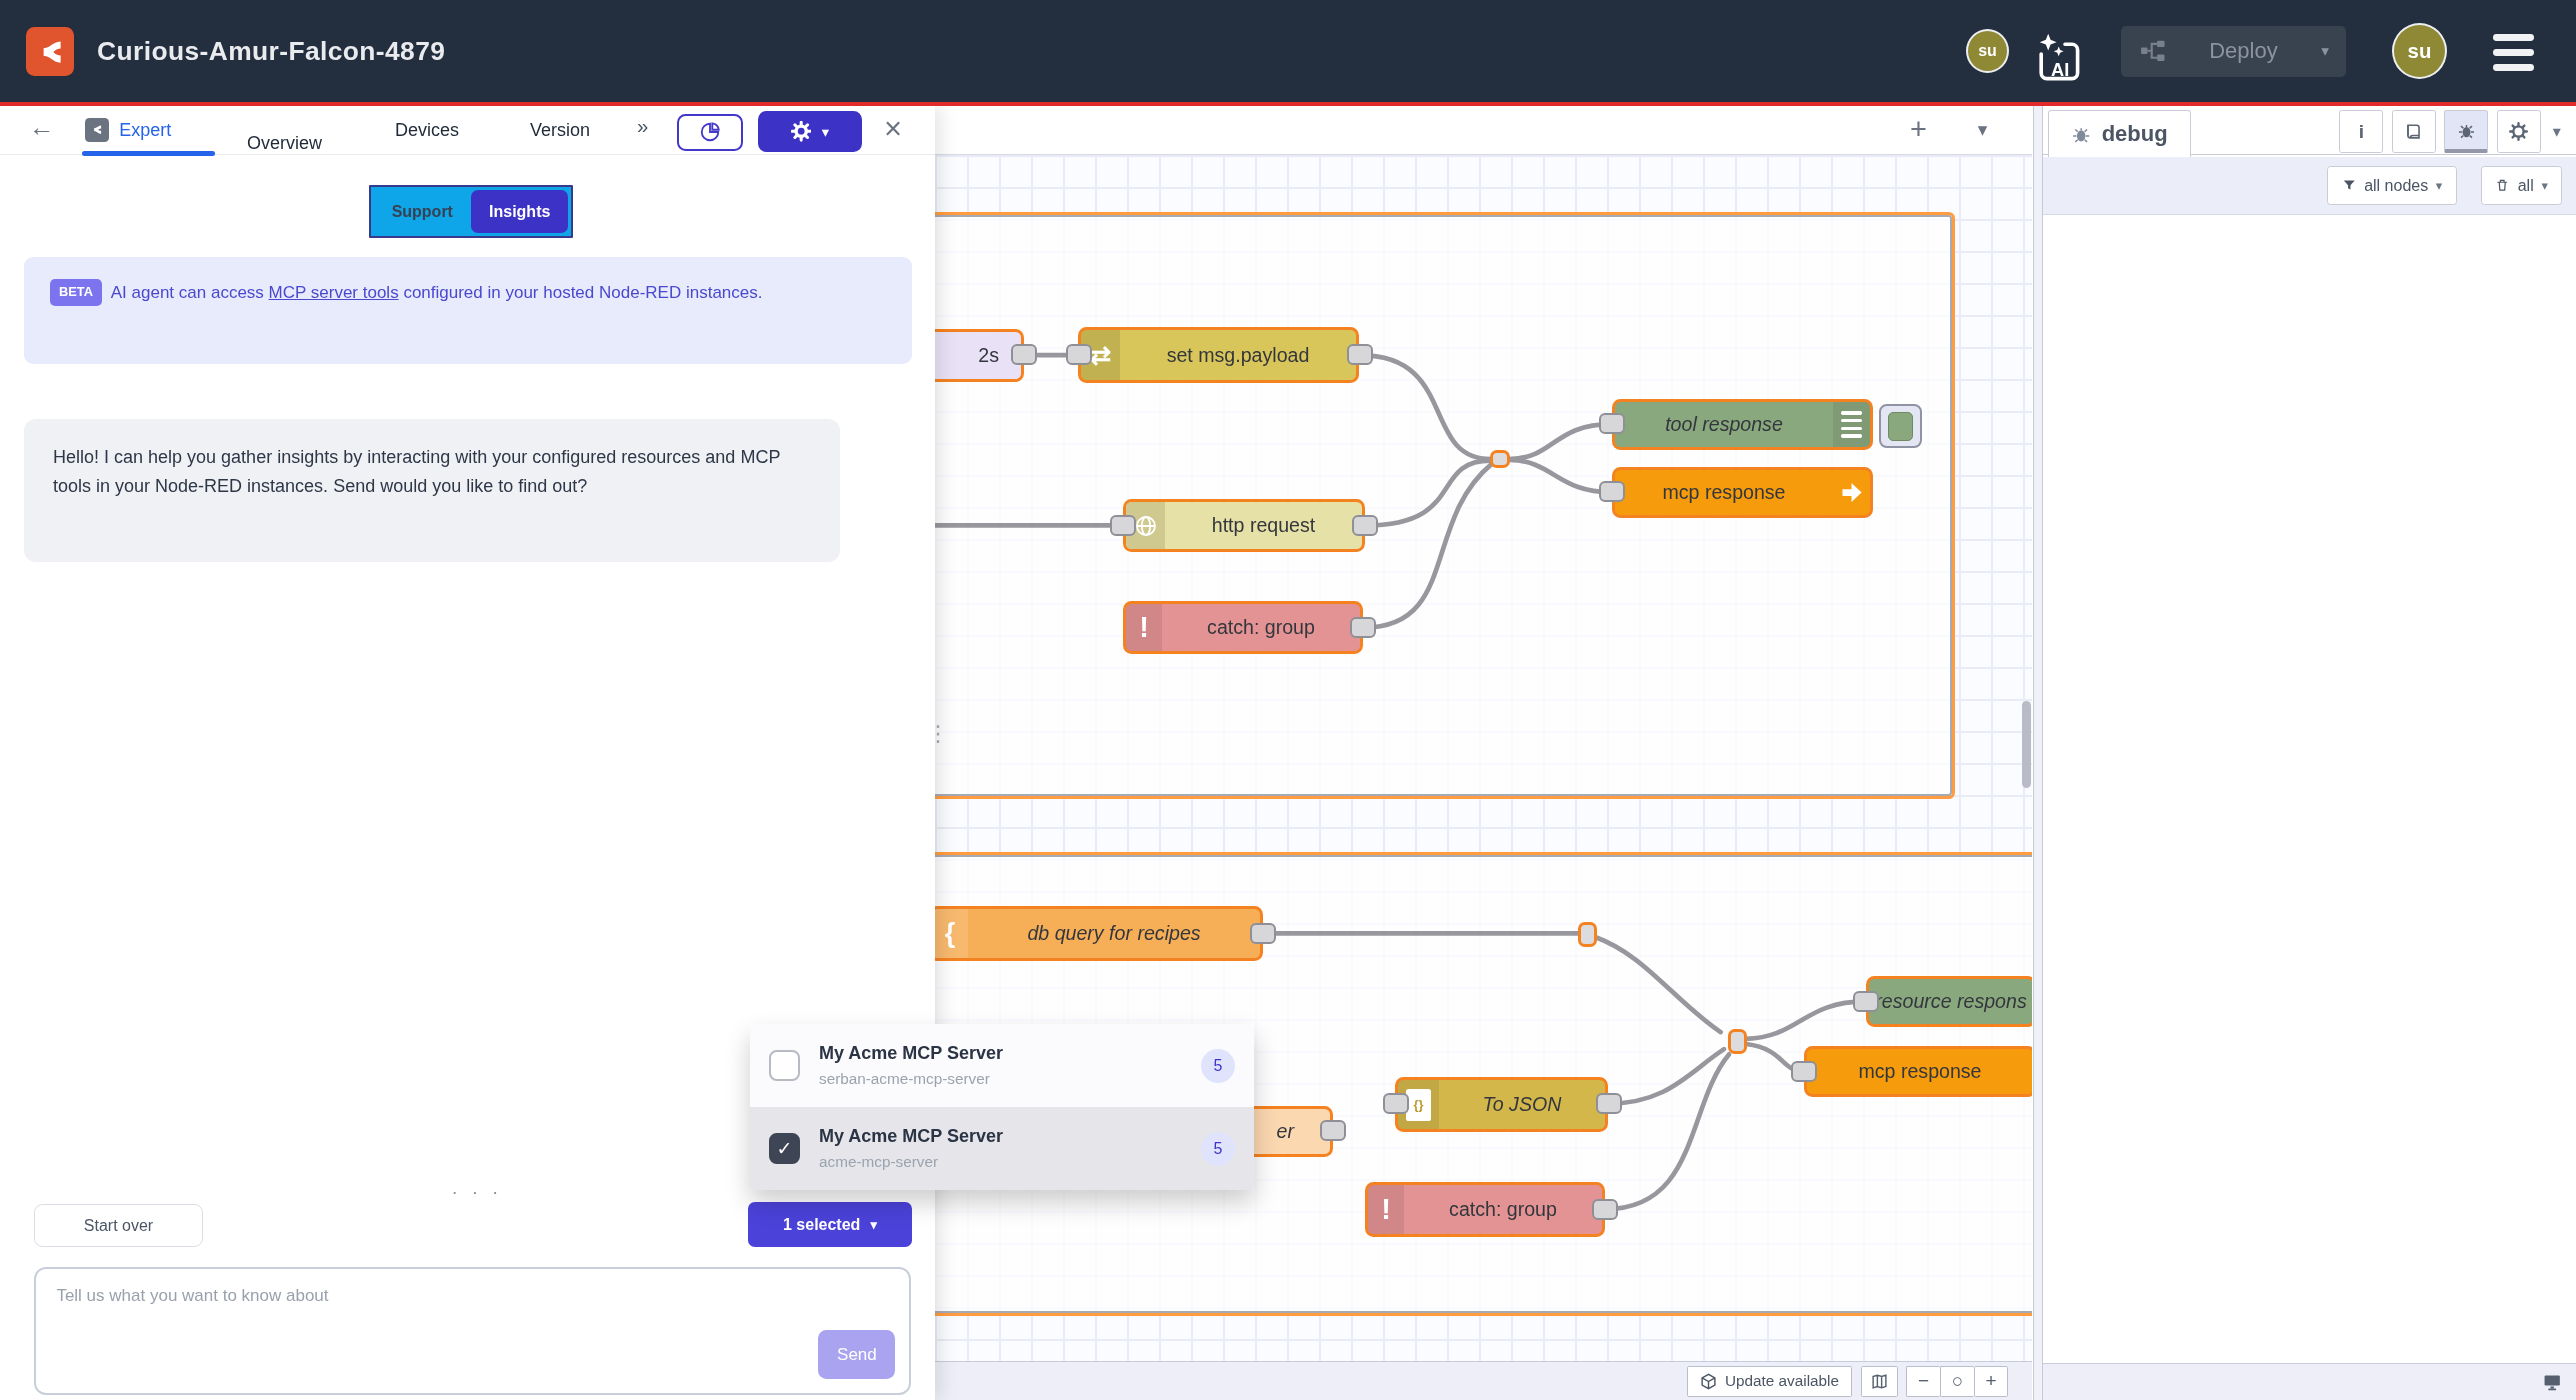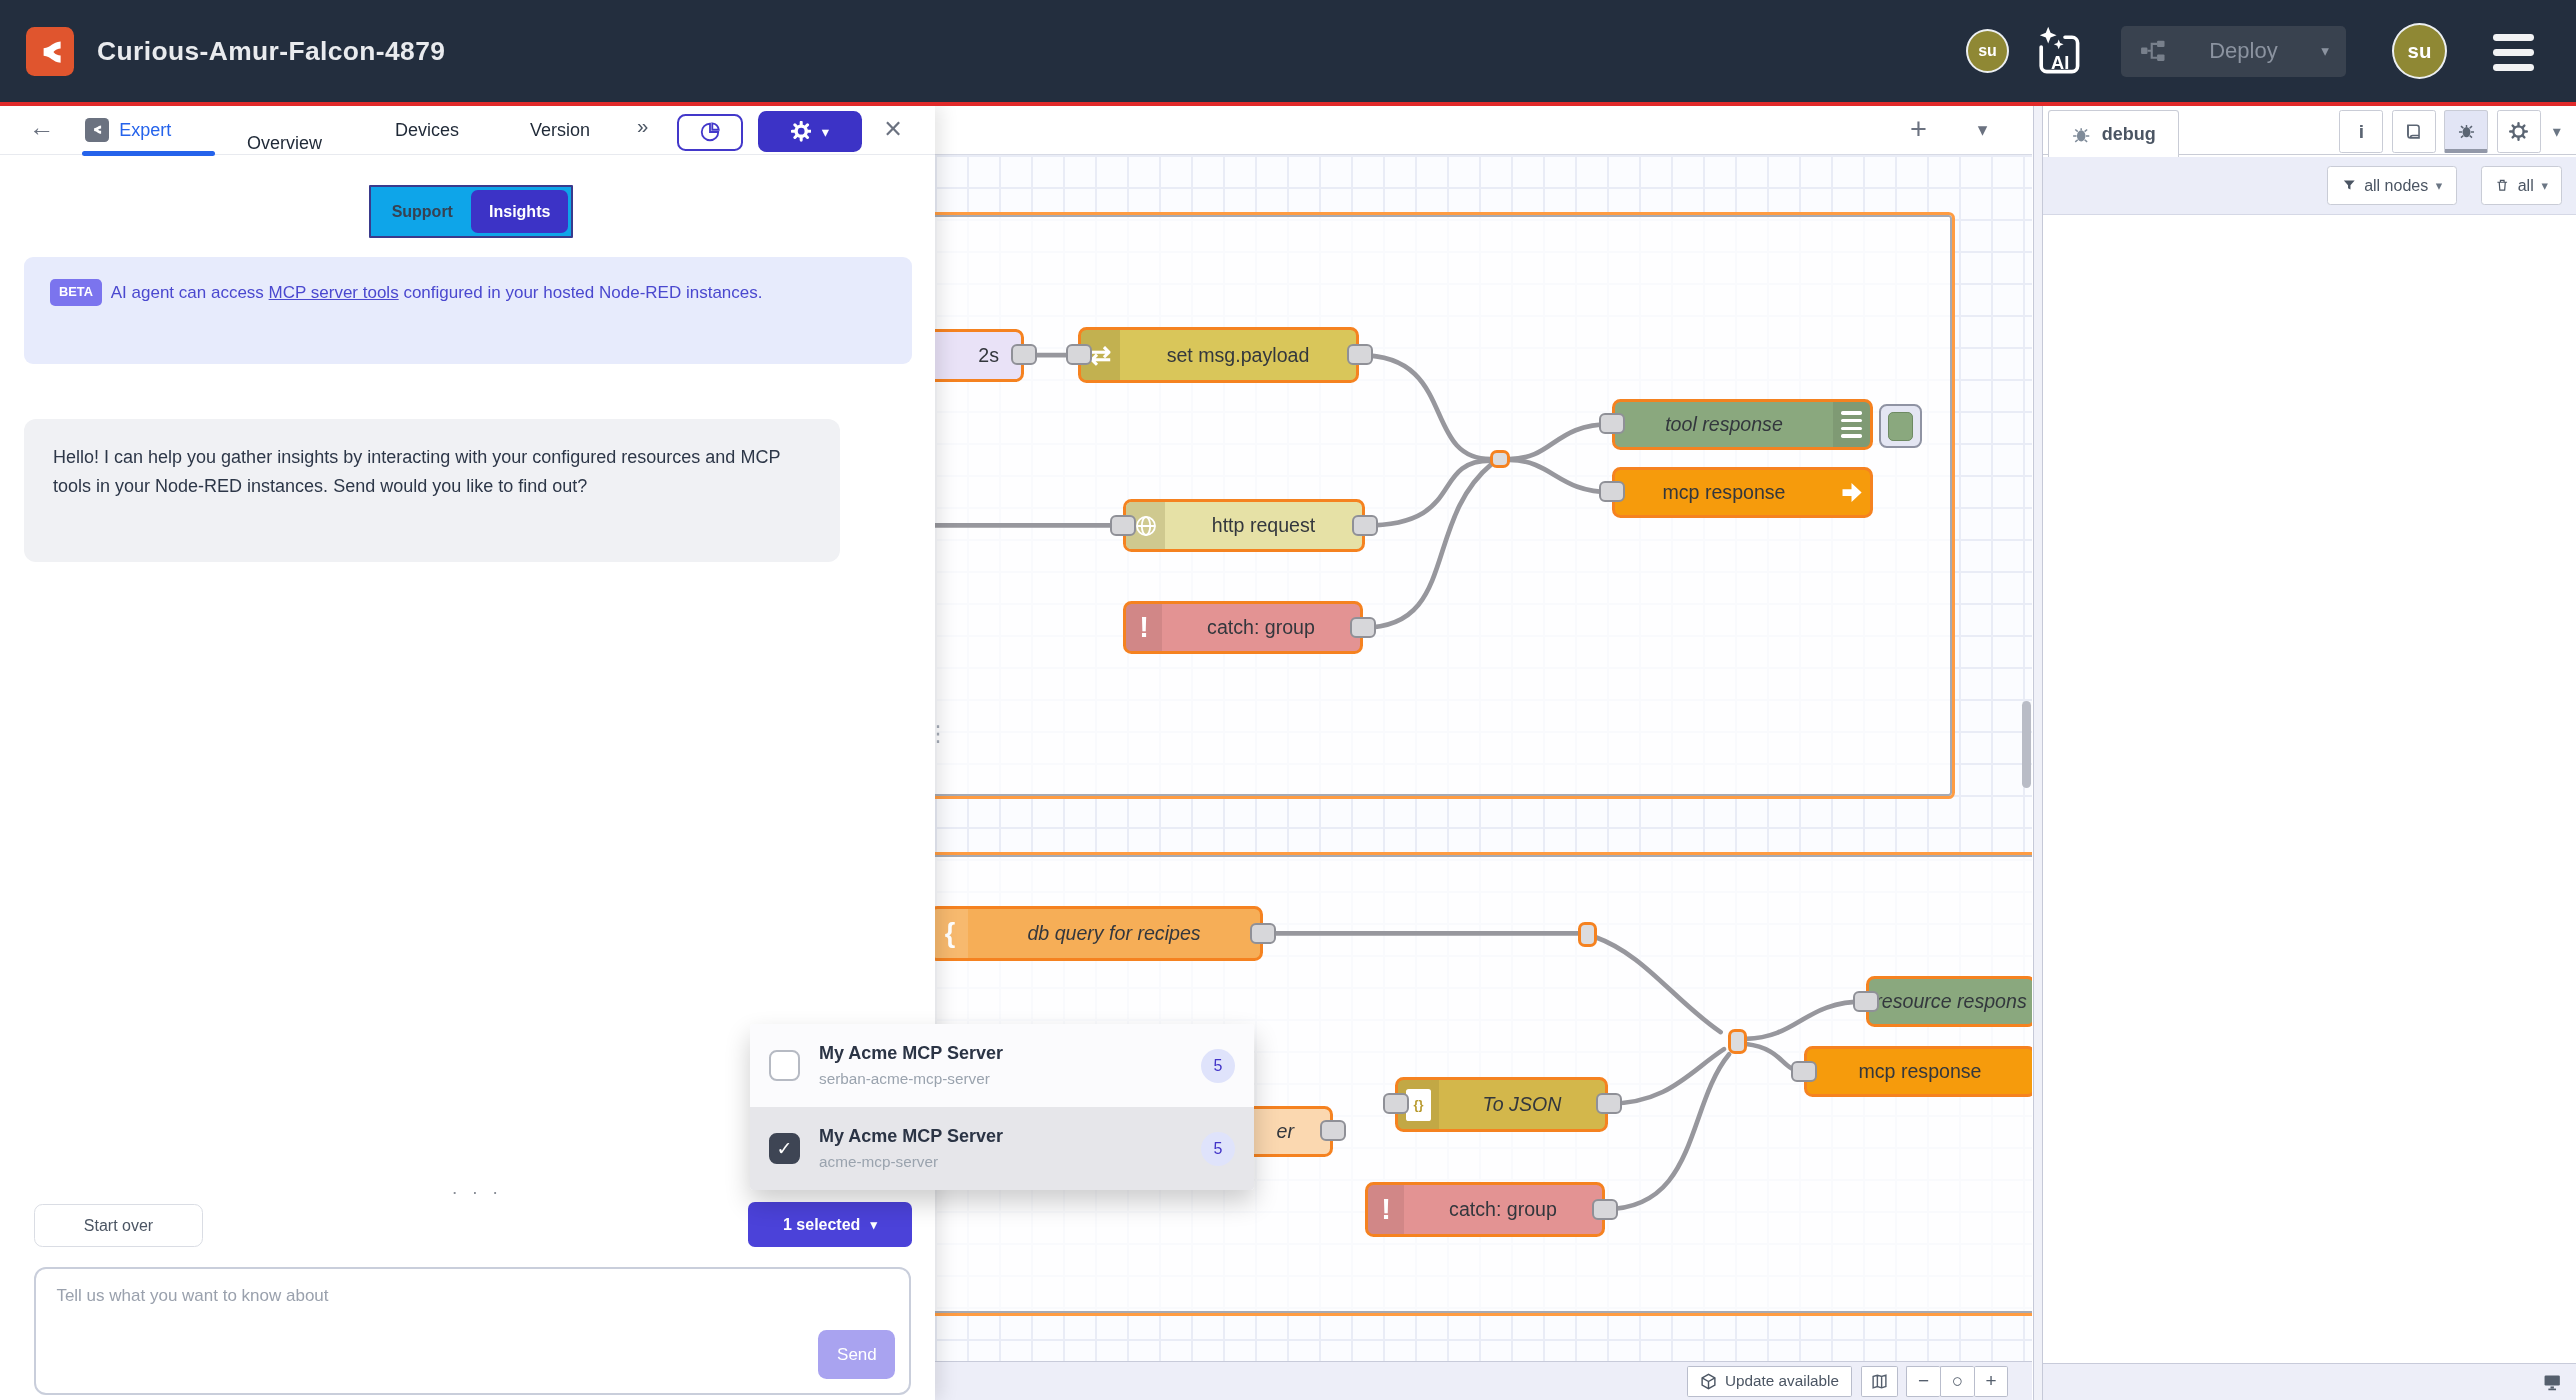--- a/index.html
+++ b/index.html
@@ -13,7 +13,7 @@
   .avatar { border-radius:50%; background:#8f8834; color:#fff; font-weight:bold; display:flex; align-items:center; justify-content:center; border:2.6px solid #eceff1; }
   .avatar.small { position:absolute; left:1966px; top:29px; width:43px; height:44px; font-size:16px; }
   .avatar.large { position:absolute; left:2392px; top:23px; width:55px; height:56px; font-size:20.4px; }
-  .ai-btn { position:absolute; left:2029px; top:24px; width:58px; height:56px; color:#c4b5fd; }
+  .ai-btn { position:absolute; left:2029px; top:31px; width:58px; height:56px; color:#c4b5fd; }
   .deploy-btn { position:absolute; left:2121px; top:25.6px; width:225px; height:51px; background:#39424f; border-radius:5.1px; display:flex; align-items:center; color:#8b93a0; }
   .deploy-icon { margin-left:19px; }
   .deploy-label { flex:1; text-align:center; font-size:22px; }

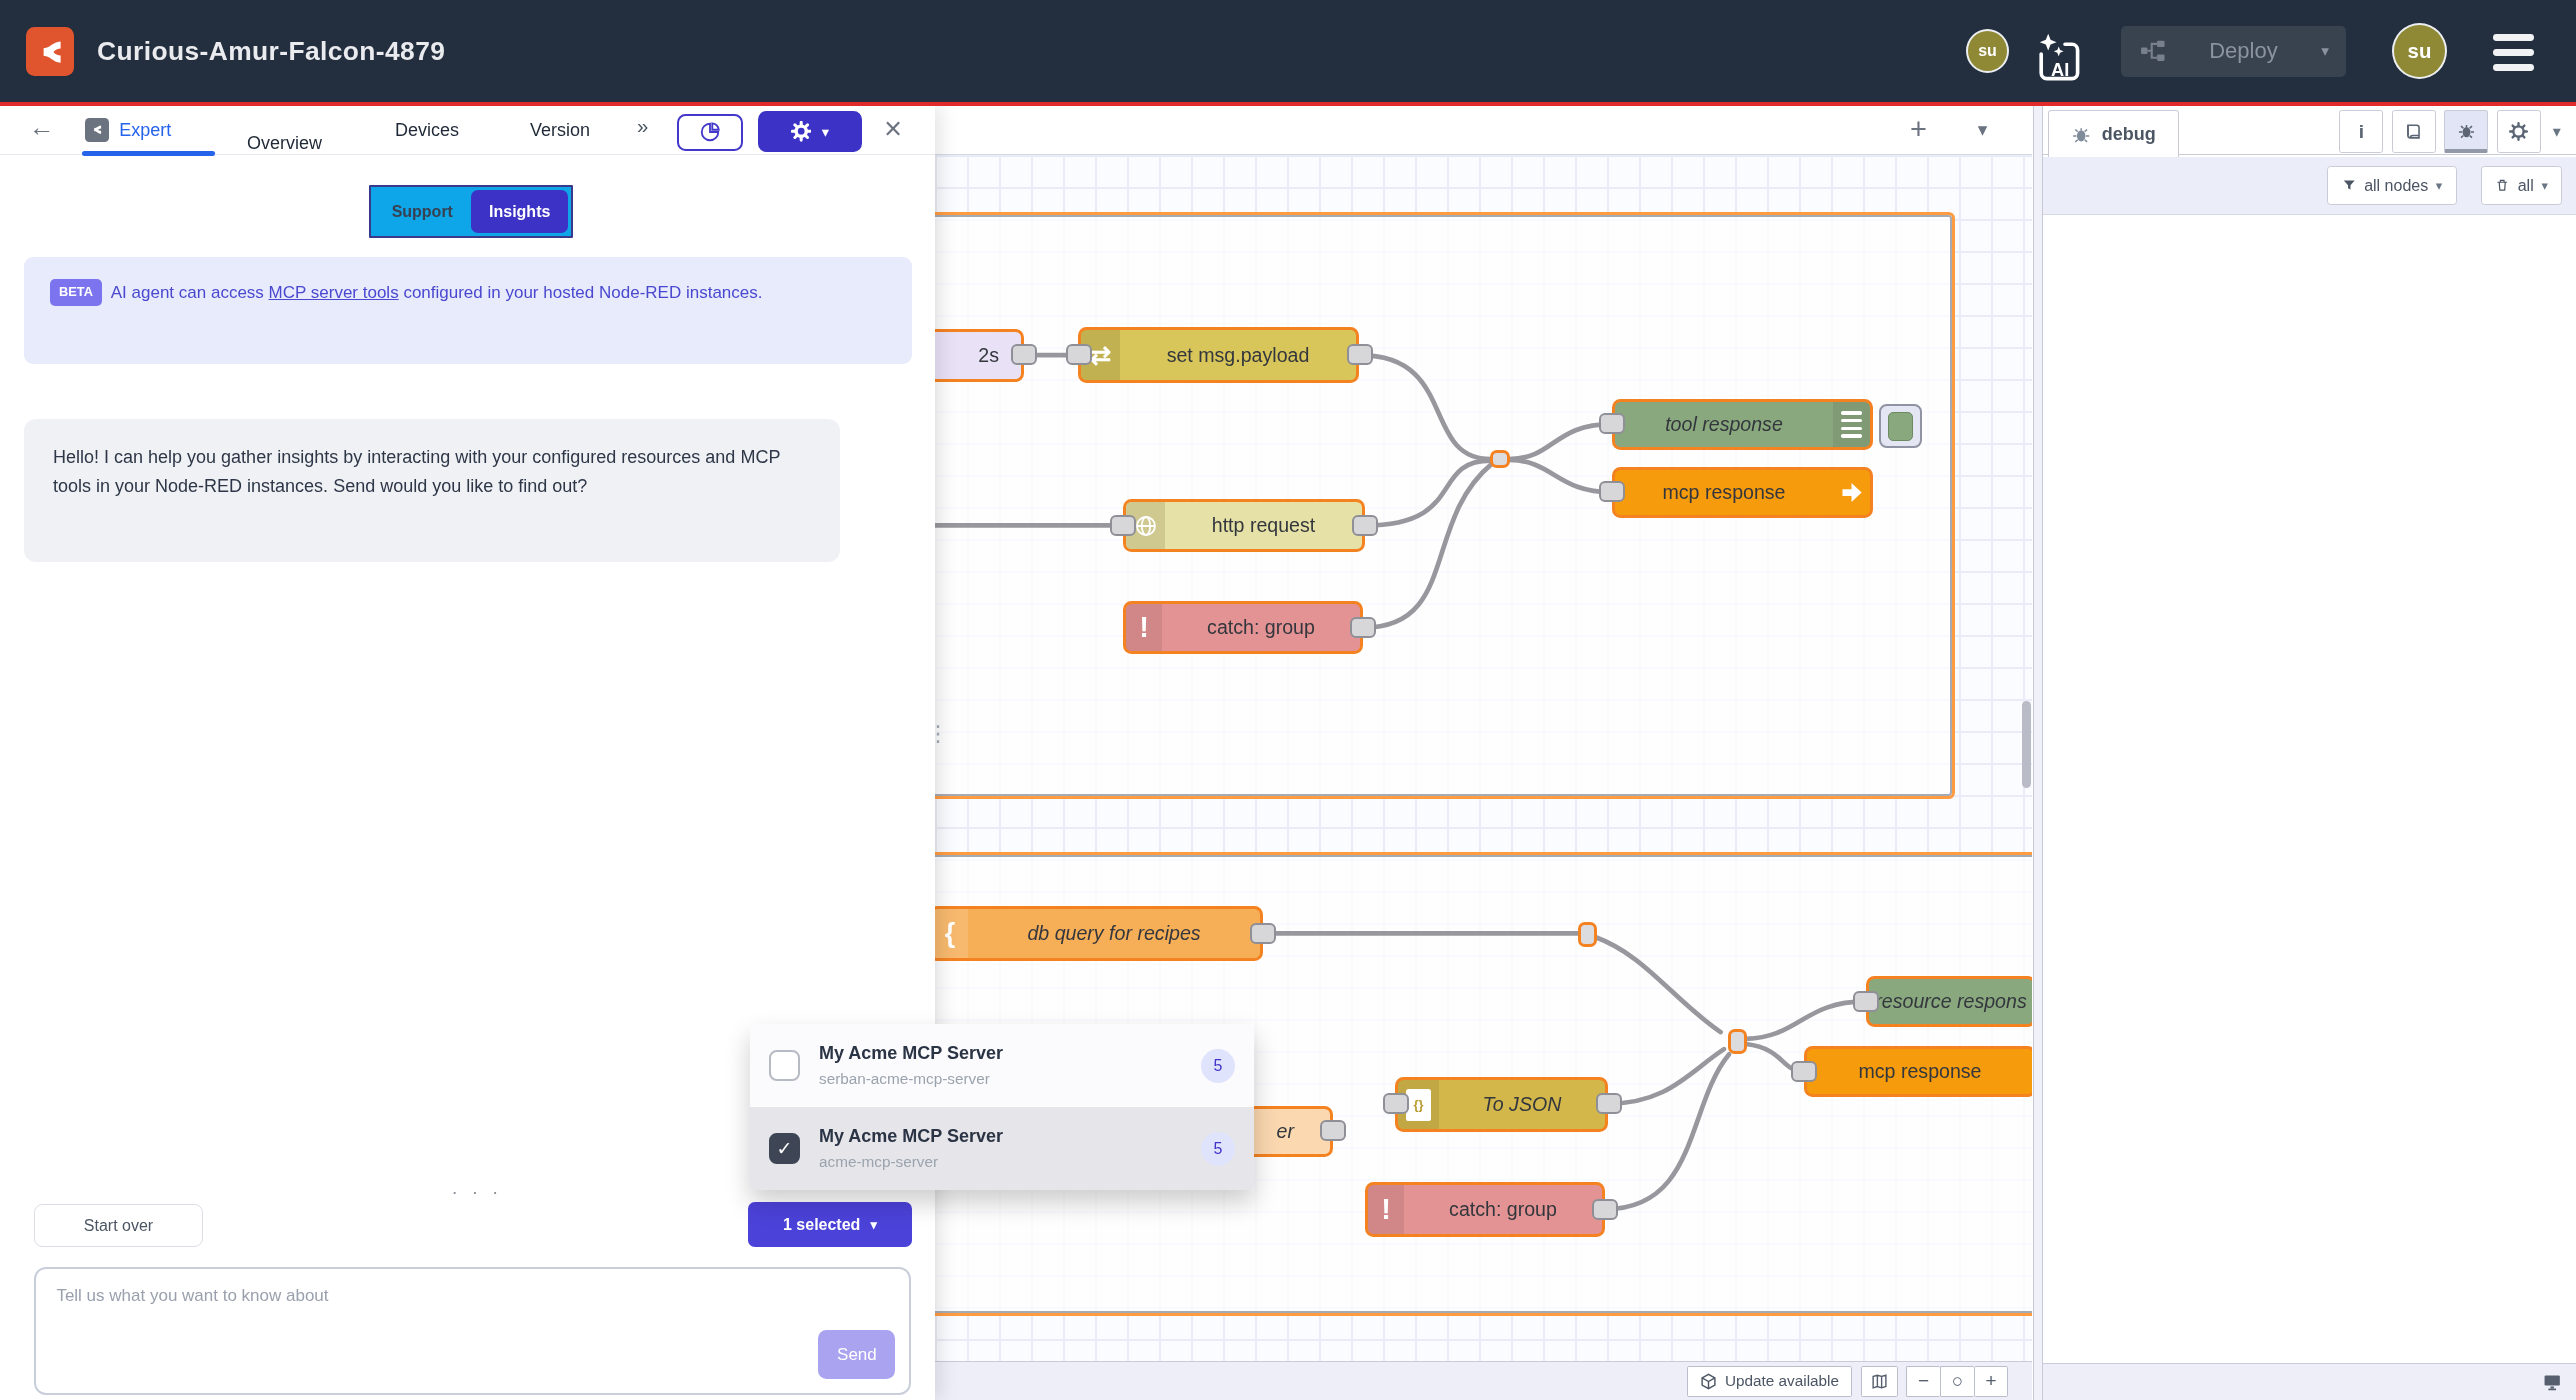--- a/index.html
+++ b/index.html
@@ -58,7 +58,7 @@
   .splitter { position:absolute; left:2033px; top:106px; width:10.2px; height:1294px; background:#f0f1f8; border-left:1.7px solid #c6c9d8; border-right:1.7px solid #c6c9d8; z-index:12; }
   .debug { position:absolute; left:2043px; top:106px; width:533px; height:1294px; background:#fff; z-index:11; }
   .dbg-tabbar { position:absolute; left:0; right:0; top:0; height:49px; border-bottom:1.7px solid #c9ccd6; background:#fff; }
-  .dbg-tab { position:absolute; left:5.1px; top:4.3px; height:47px; padding:0 22px; background:#fff; border:1.7px solid #c9ccd6; border-bottom:none; border-radius:3.4px 3.4px 0 0; display:flex; align-items:center; gap:10.2px; color:#4b5563; font-size:18px; font-weight:bold; }
+  .dbg-tab { position:absolute; left:5.1px; top:4.3px; height:47px; padding:0 22px; background:#fff; border:1.7px solid #c9ccd6; border-bottom:none; border-radius:3.4px 3.4px 0 0; display:flex; align-items:center; gap:10.2px; color:#4b5563; font-size:22px; font-weight:bold; }
   .dbg-tab svg { color:#7f8b99; }
   .dbg-btns { position:absolute; right:15.3px; top:4.3px; display:flex; align-items:center; gap:8.5px; }
   .sq-btn { width:44px; height:43px; background:#fff; border:1.7px solid #c9ccd6; border-radius:2.6px; display:flex; align-items:center; justify-content:center; color:#5b6573; font-size:19px; font-weight:bold; }

